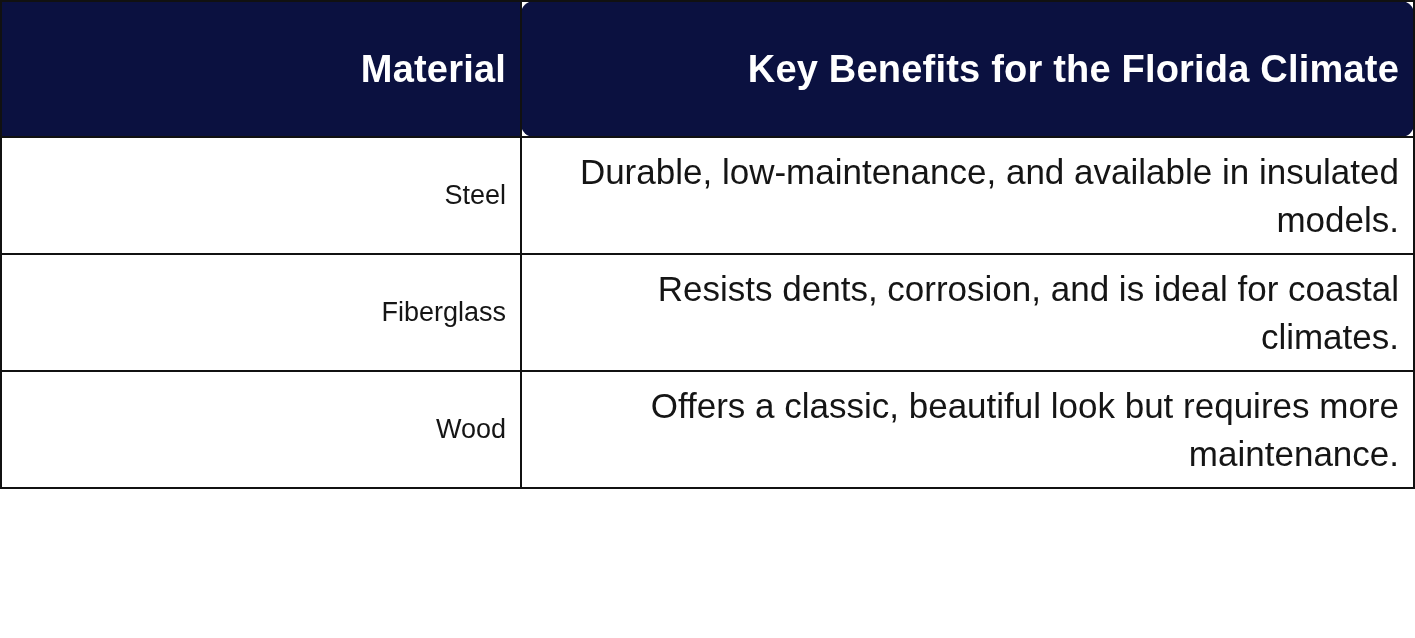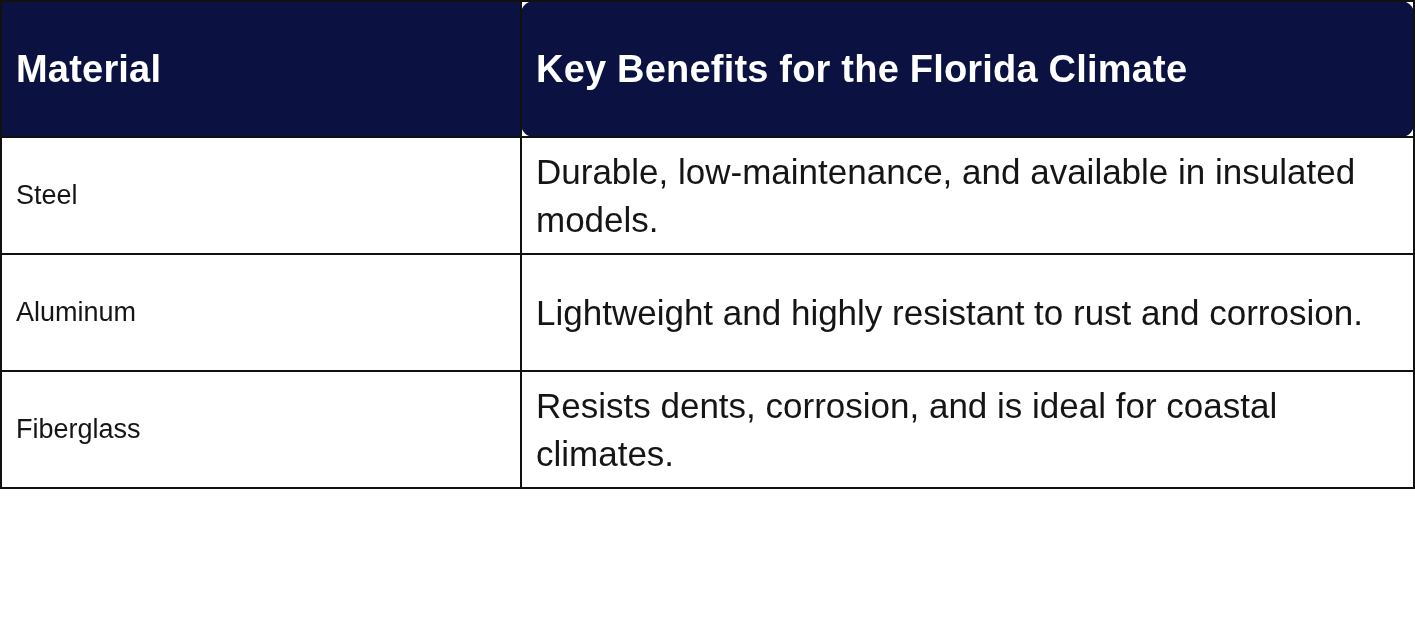--- a/index.html
+++ b/index.html
@@ -27,7 +27,7 @@
   table.material-table th,
   table.material-table td {
     border: 2px solid #111111;
-    text-align: left;
+    text-align: right;
     vertical-align: middle;
     padding: 10px 14px;
     box-sizing: border-box;

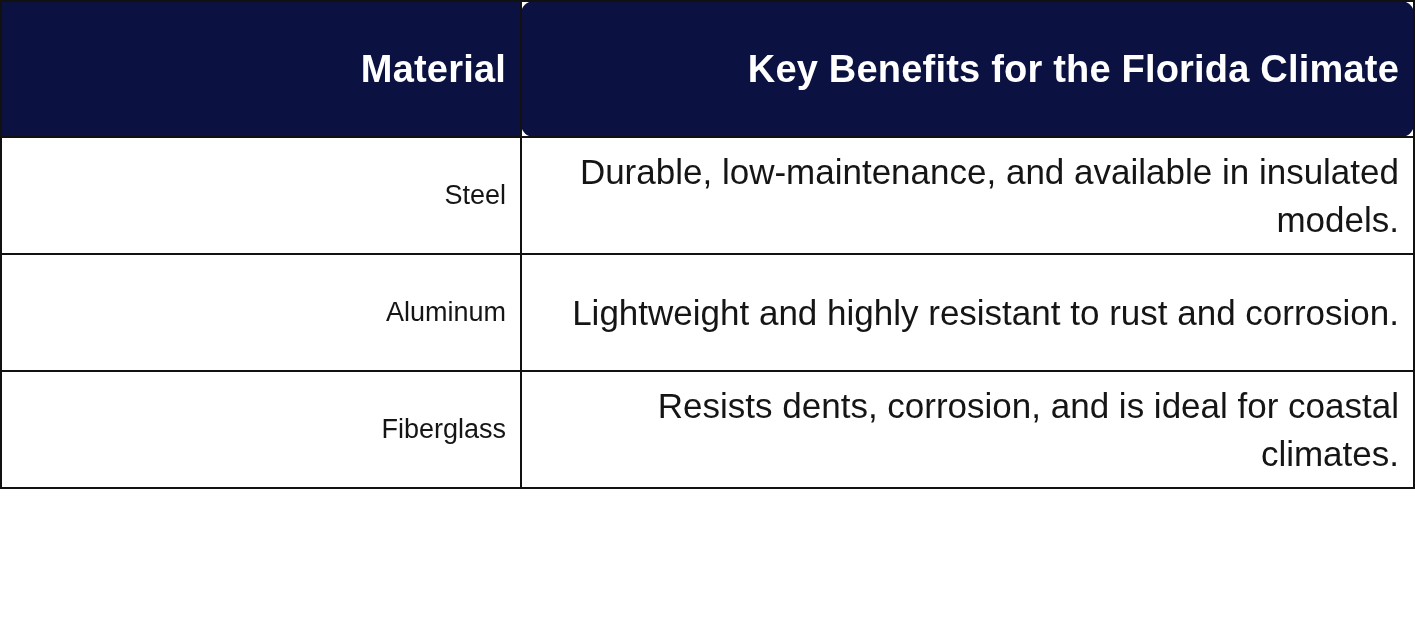--- a/index.html
+++ b/index.html
@@ -77,10 +77,6 @@
         <td class="cell-benefit">Durable, low-maintenance, and available in insulated models.</td>
       </tr>
       <tr>
-        <td class="cell-material">Aluminum</td>
-        <td class="cell-benefit">Lightweight and highly resistant to rust and corrosion.</td>
-      </tr>
-      <tr>
         <td class="cell-material">Fiberglass</td>
         <td class="cell-benefit">Resists dents, corrosion, and is ideal for coastal climates.</td>
       </tr>

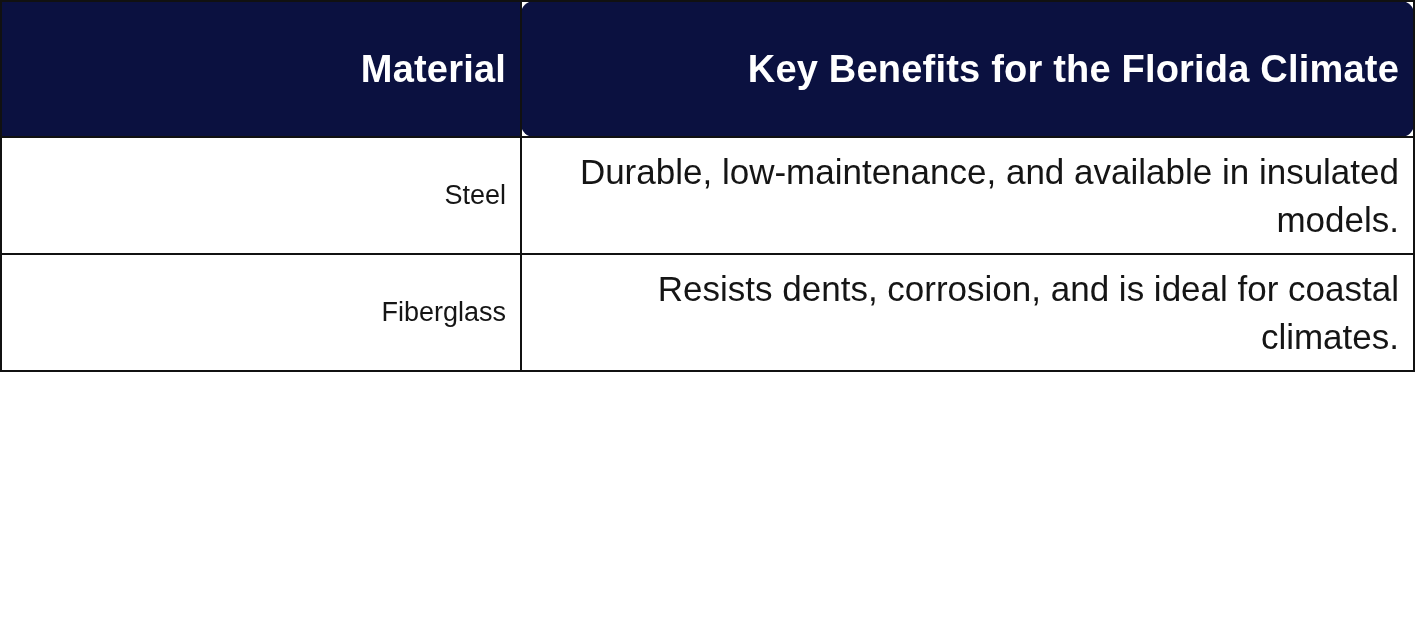--- a/index.html
+++ b/index.html
@@ -80,6 +80,10 @@
         <td class="cell-material">Fiberglass</td>
         <td class="cell-benefit">Resists dents, corrosion, and is ideal for coastal climates.</td>
       </tr>
+      <tr>
+        <td class="cell-material">Wood</td>
+        <td class="cell-benefit">Offers a classic, beautiful look but requires more maintenance.</td>
+      </tr>
     </tbody>
   </table>
 </div>

